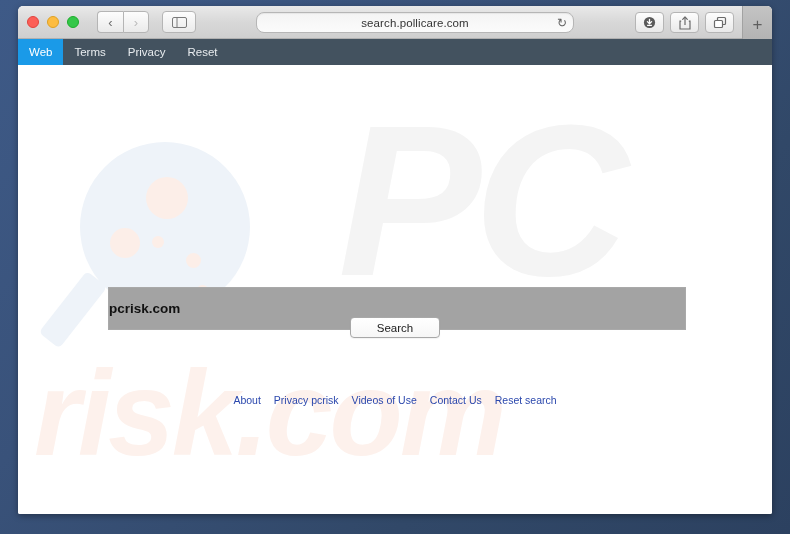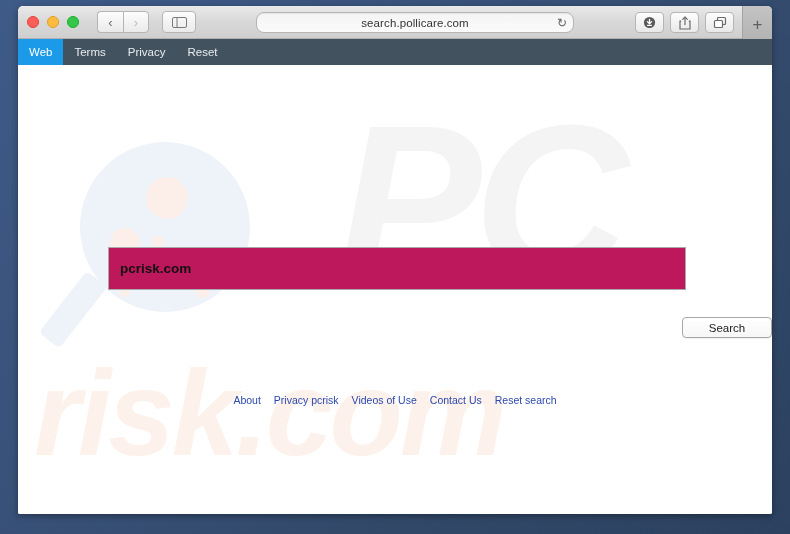--- a/index.html
+++ b/index.html
@@ -185,9 +185,9 @@
   .search-box {
     width: 100%; height: 100%;
     border: 1px solid #a9a9a9;
-    background: #be185d;
+    background: #a3a3a3;
     display: flex; align-items: center;
-    padding-left: 11px;
+    margin-top: 40px;
   }
   .search-value {
     font-size: 13.5px;

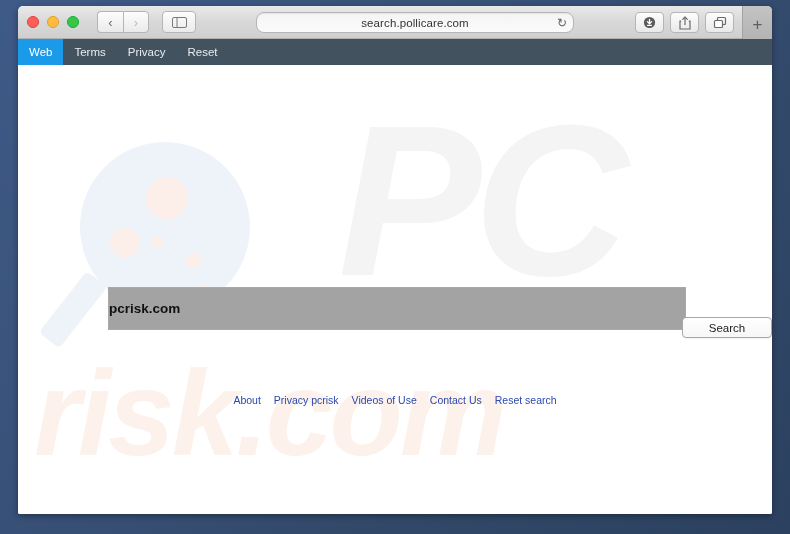--- a/index.html
+++ b/index.html
@@ -198,7 +198,7 @@
   .search-btn-row {
     position: absolute;
     left: 0; right: 0; top: 252px;
-    display: flex; justify-content: flex-end;
+    display: flex; justify-content: center;
   }
   .search-button {
     width: 90px; height: 21px;

